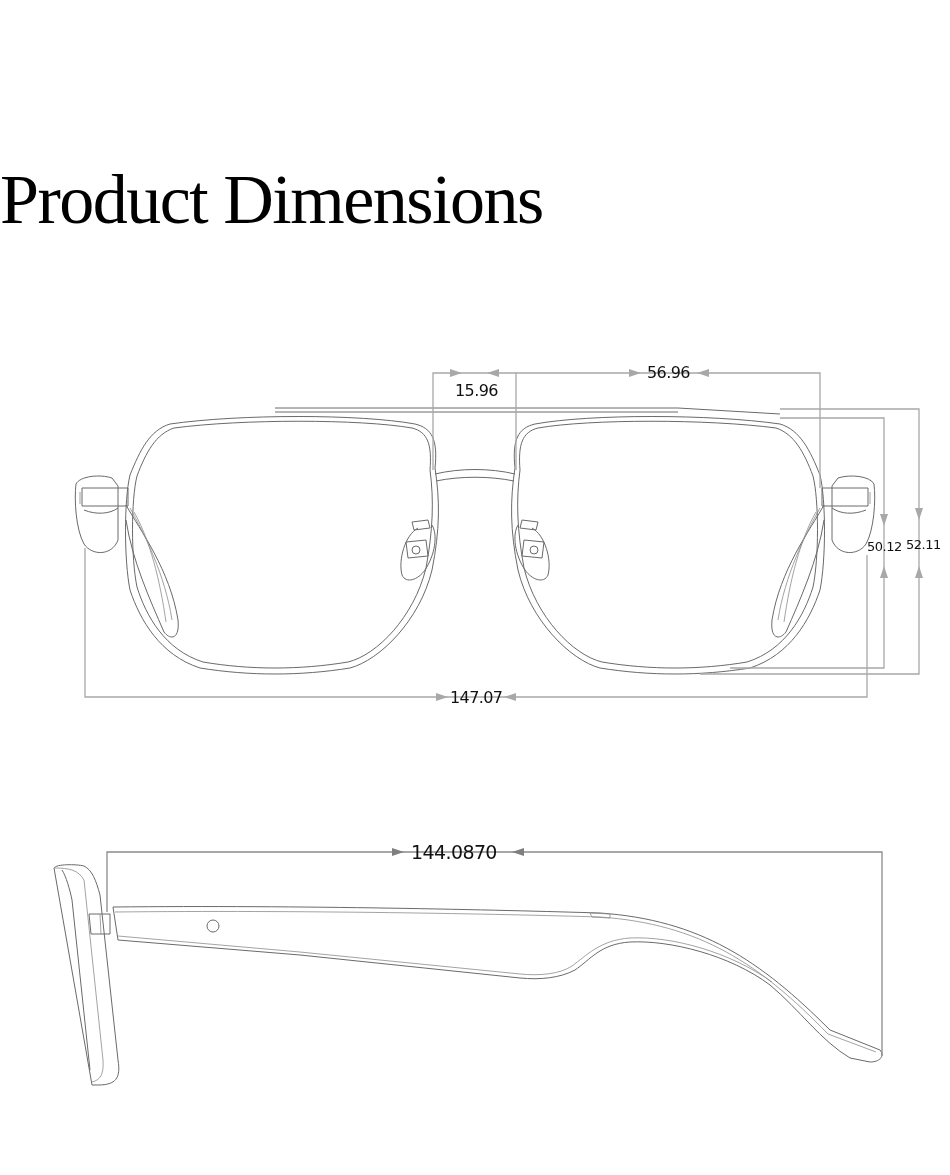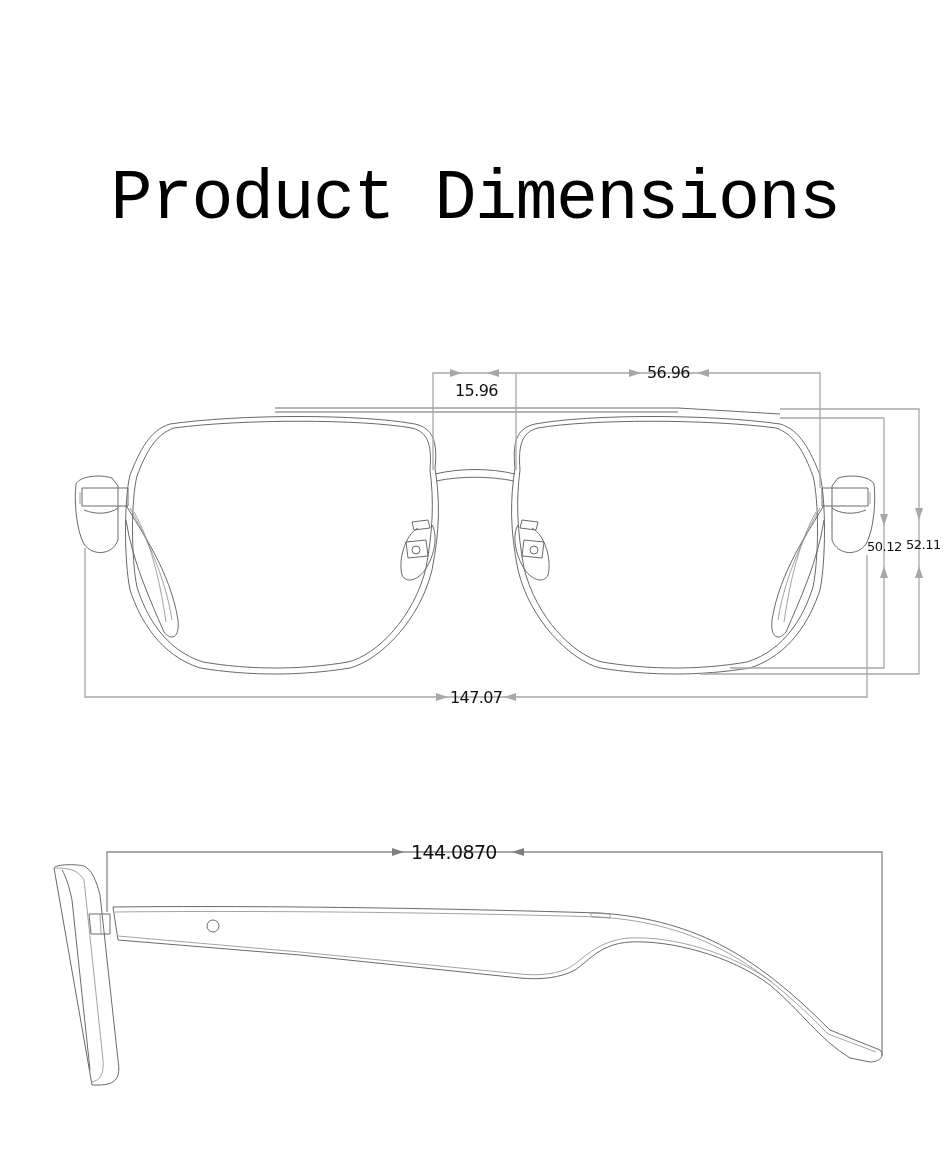--- a/index.html
+++ b/index.html
@@ -5,8 +5,8 @@
   html, body { margin: 0; padding: 0; background: #ffffff; }
   body { width: 950px; height: 1175px; position: relative; overflow: hidden; }
   .title {
-    position: absolute; left: 0; top: 158px; width: 950px; text-align: center;
-    font-family: Liberation Mono, monospace; font-size: 70px; color: #000;
+    position: absolute; left: 0; top: 158px; width: 950px; 
+    font-family: Liberation Serif, serif; font-size: 70px; color: #000;
     letter-spacing: -1.5px; line-height: 84px;
   }
   svg { position: absolute; left: 0; top: 0; }

